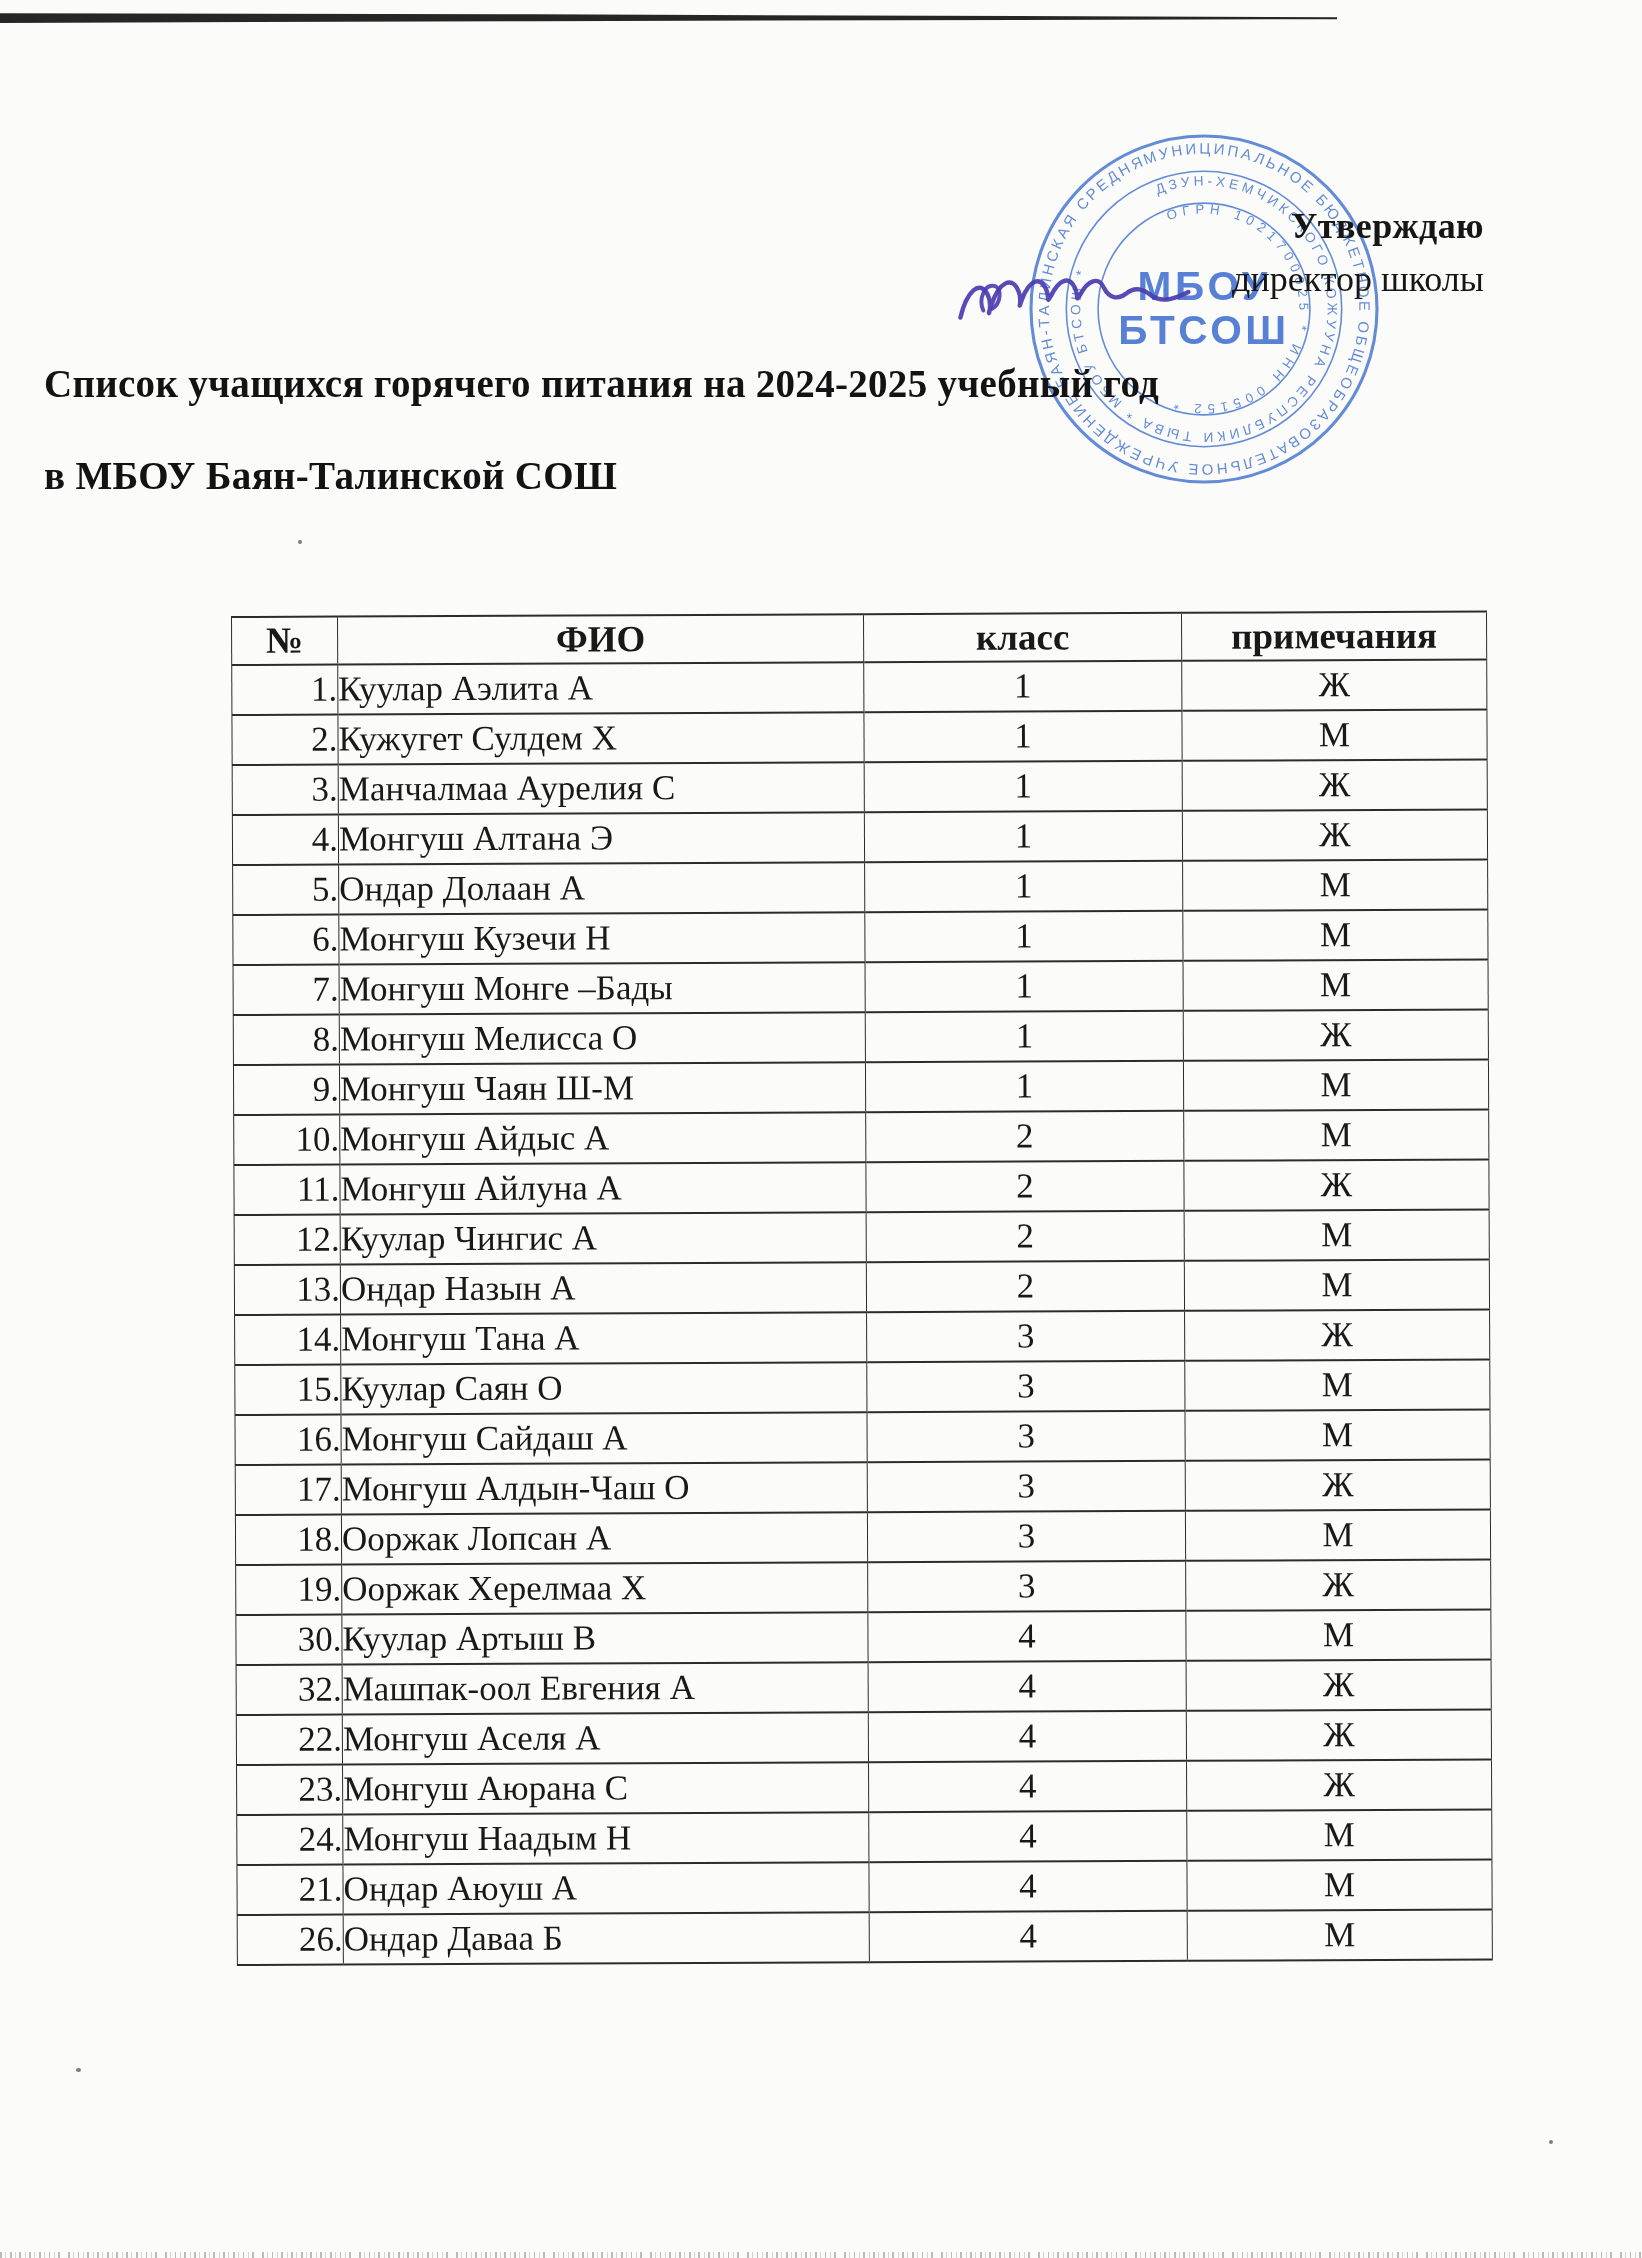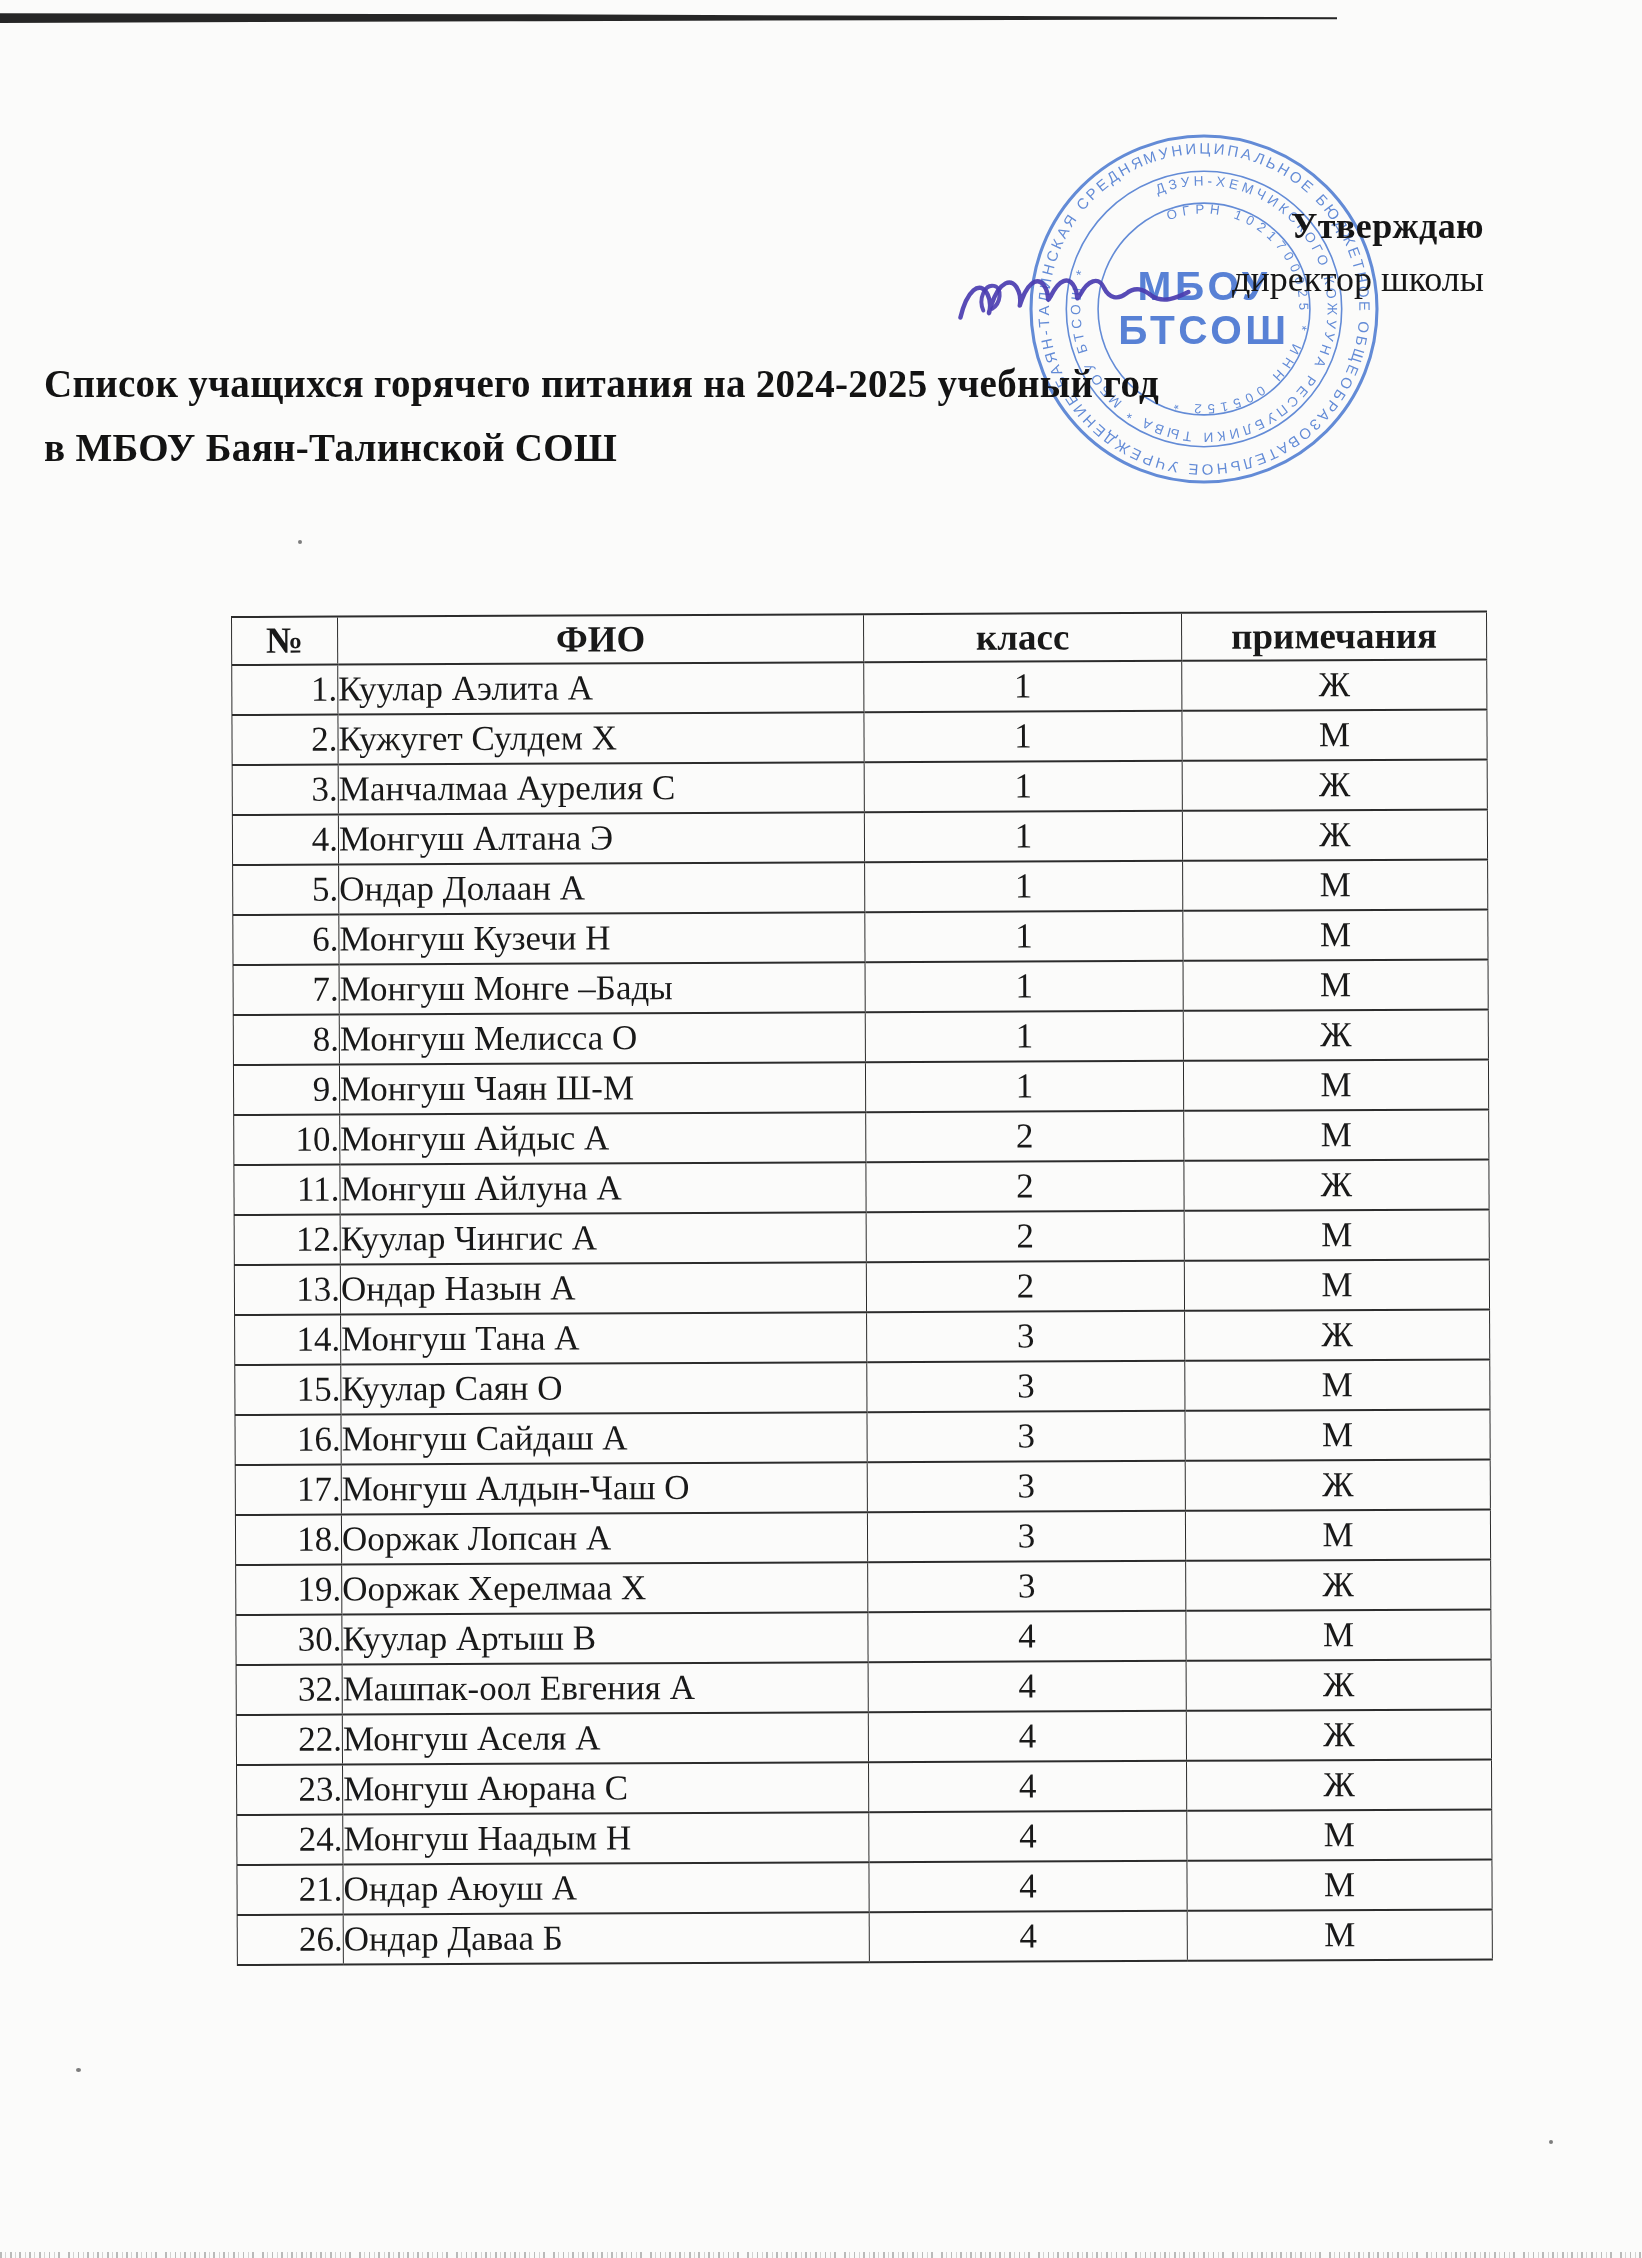--- a/index.html
+++ b/index.html
@@ -42,7 +42,7 @@
     text-align:left;font-weight:bold;font-size:39px;line-height:44px;
     letter-spacing:0.3px;color:#131313;
   }
-  .title .line2{margin-top:20px;}
+  .title .line2{margin-top:48px;}
 
   
   .stamp{position:absolute;left:1016px;top:121px;width:376px;height:376px;z-index:2;opacity:.82;}

